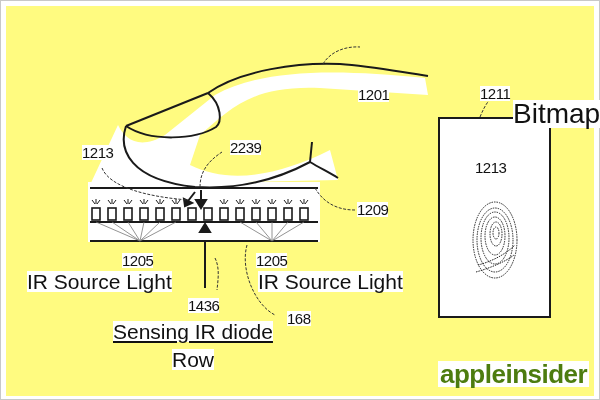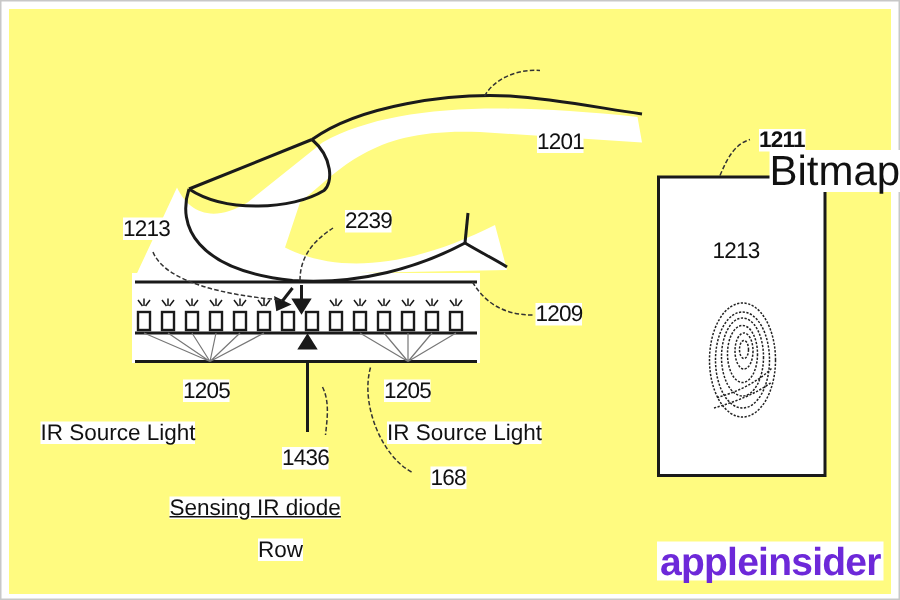--- a/index.html
+++ b/index.html
@@ -128,7 +128,7 @@
 
 <div class="lbl num" style="left:358px;top:41px;margin-top:46px;">1201</div>
 <div class="lbl" style="left:513px;top:52px;font-size:28px;margin-top:48px;">Bitmap</div>
-<div class="lbl num" style="left:506px;top:86px;font-weight:bold;">1211</div>
+<div class="lbl num" style="left:480px;top:86px;">1211</div>
 <div class="lbl num" style="left:82px;top:145px;">1213</div>
 <div class="lbl num" style="left:230px;top:140px;">2239</div>
 <div class="lbl num" style="left:357px;top:202px;">1209</div>

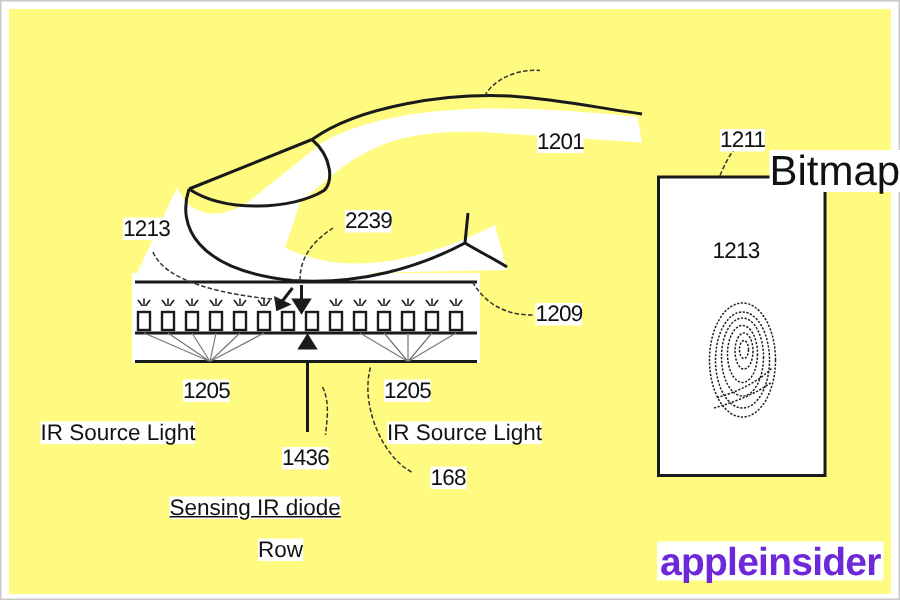--- a/index.html
+++ b/index.html
@@ -23,7 +23,7 @@
       white-space: nowrap; line-height: 1;
     }
     .num { font-size: 15px; letter-spacing: -0.5px; }
-    .txt { font-size: 15px; margin-top: 10px; }
+    .txt { font-size: 21px; }
     .watermark {
       position: absolute; left: 438px; top: 361px;
       font-size: 26px; font-weight: bold; color: #6d28d9;

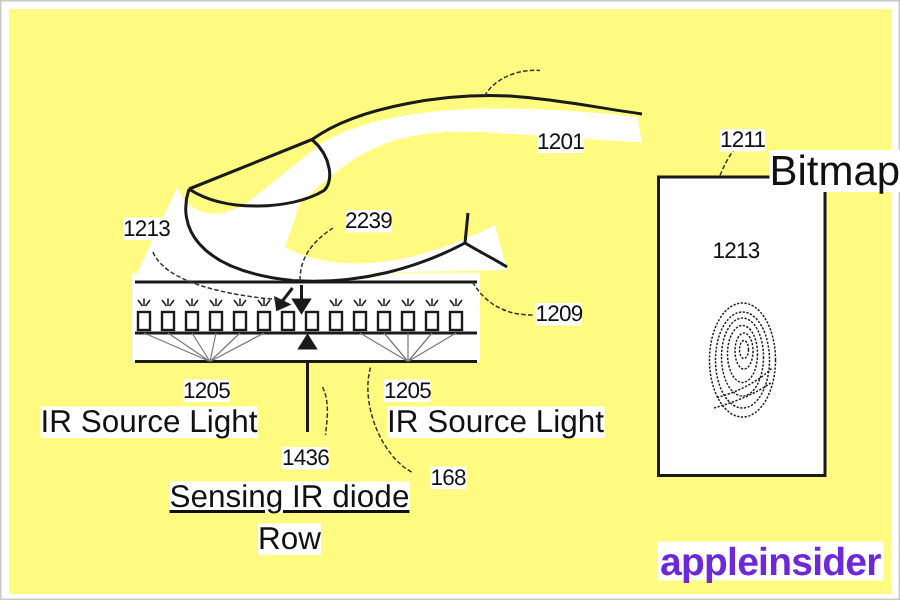--- a/index.html
+++ b/index.html
@@ -26,7 +26,7 @@
     .txt { font-size: 21px; }
     .watermark {
       position: absolute; left: 438px; top: 361px;
-      font-size: 26px; font-weight: bold; color: #6d28d9;
+      font-size: 26px; font-weight: bold; color: #4d7c0f;
       background: #ffffff; padding: 0 2px; line-height: 1;
       letter-spacing: -0.5px;
     }

